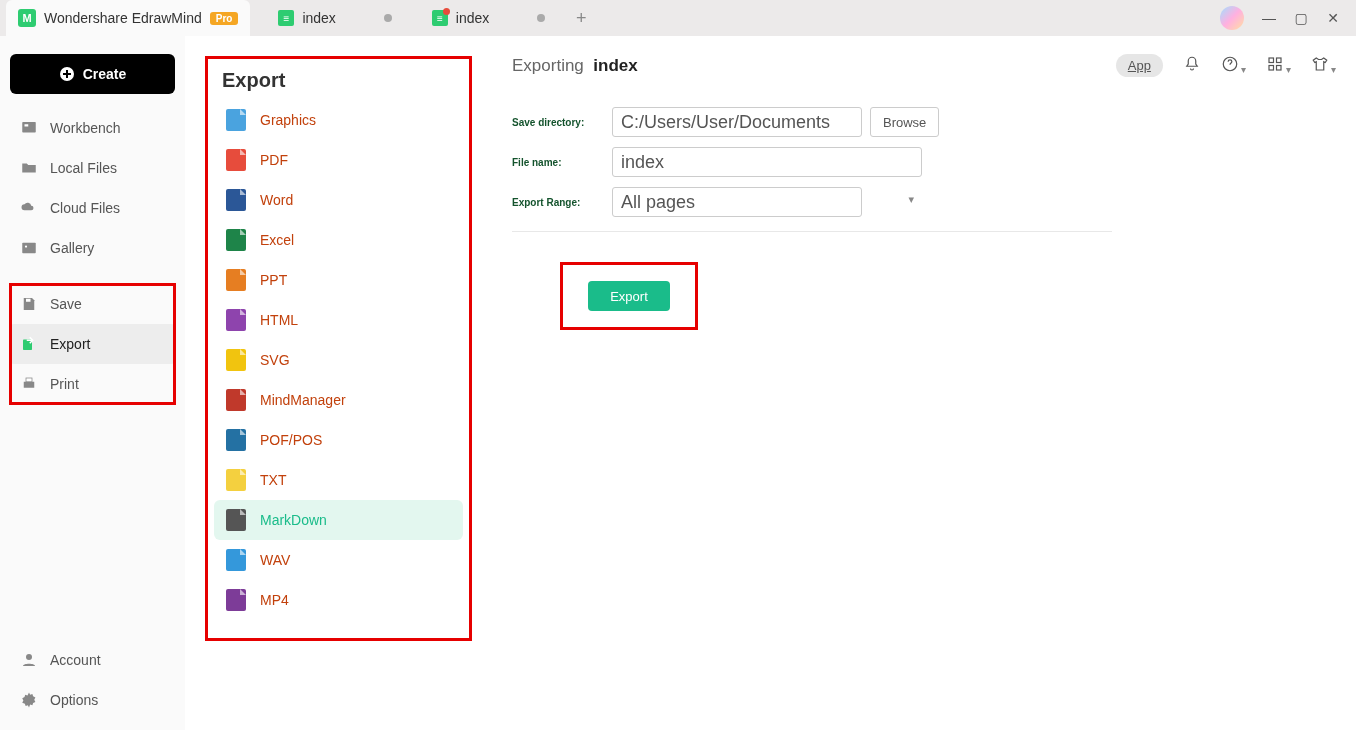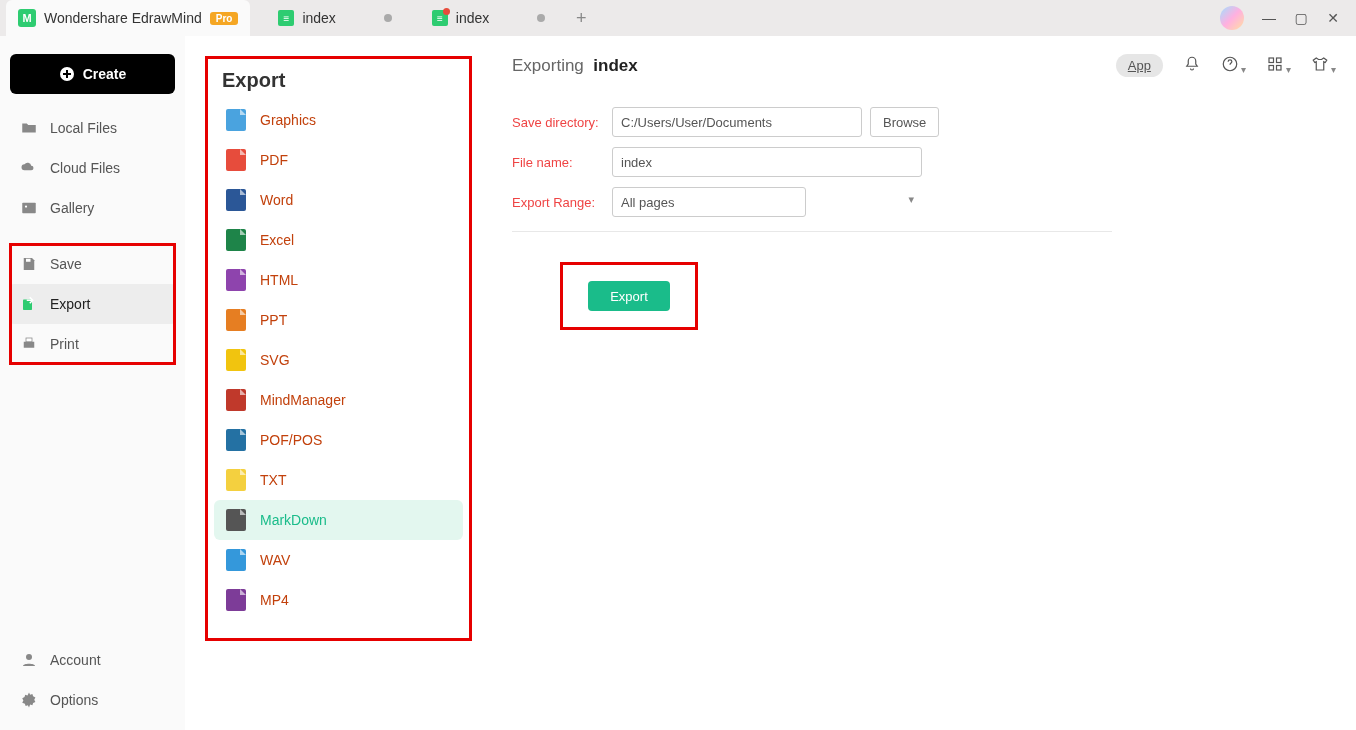--- a/index.html
+++ b/index.html
@@ -92,6 +92,13 @@
     </div>
     <div class="nav-item">
         <svg viewBox="0 0 24 24">
+          <rect x="3" y="4" width="18" height="14" rx="1"></rect>
+          <rect x="6" y="7" width="5" height="3" fill="#fff"></rect>
+        </svg>
+        <span>Workbench</span>
+      </div>
+    <div class="nav-item">
+        <svg viewBox="0 0 24 24">
           <path d="M3 6h6l2 2h10v10H3z"></path>
         </svg>
         <span>Local Files</span>

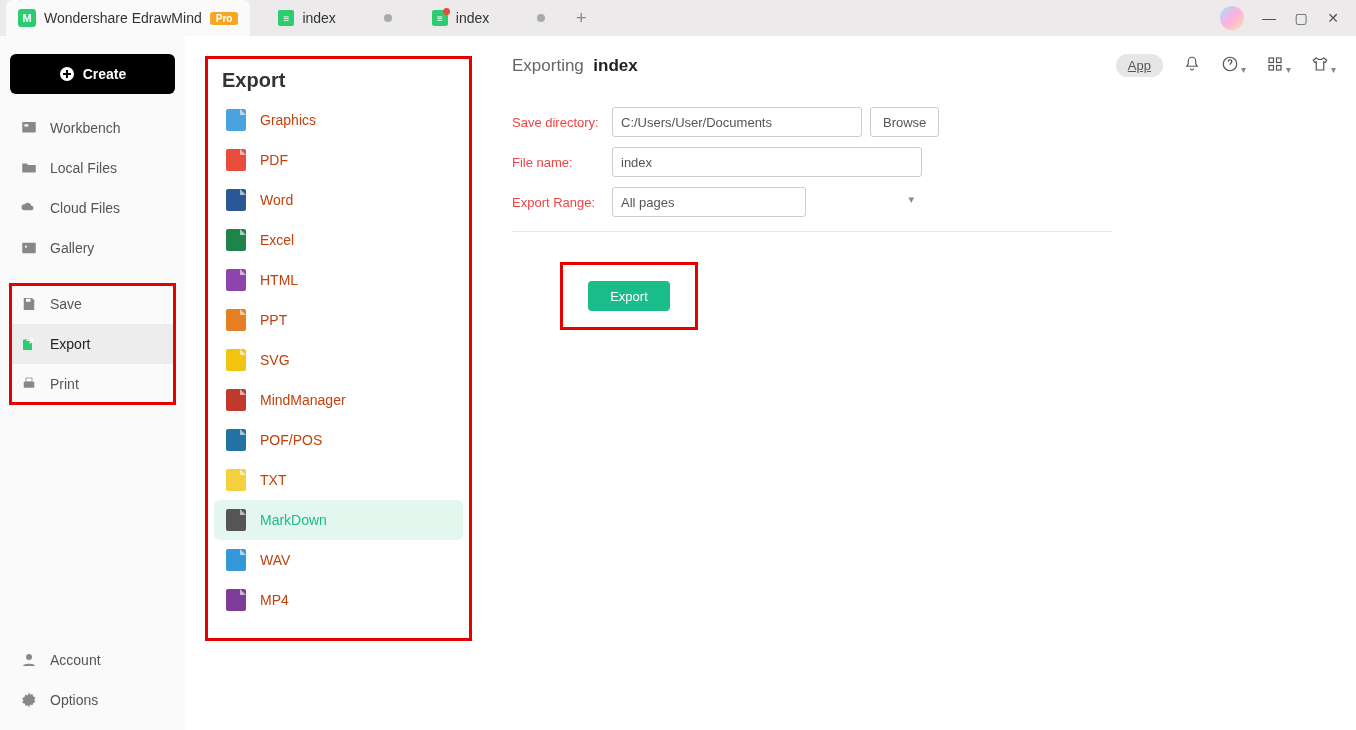--- a/index.html
+++ b/index.html
@@ -44,7 +44,7 @@
 .icon-btn svg { width:18px; height:18px; fill:none; stroke:#555; stroke-width:1.6; }
 .form { max-width:600px; }
 .frow { display:flex; align-items:center; margin-bottom:10px; }
-.flabel { width:100px; color:#ef4444; font-size:13px; }
+.flabel { width:100px; color:#14532d; font-size:10px;font-weight:bold; }
 .finput { flex:1; height:30px; border:1px solid #ccc; border-radius:3px; padding:0 8px; font-size:13px; color:#555; background:#fff; }
 .browse-btn { margin-left:8px; height:30px; padding:0 12px; border:1px solid #ccc; border-radius:3px; background:#fff; font-size:13px; color:#555; cursor:pointer; }
 .select-wrap { position:relative; flex:1; }

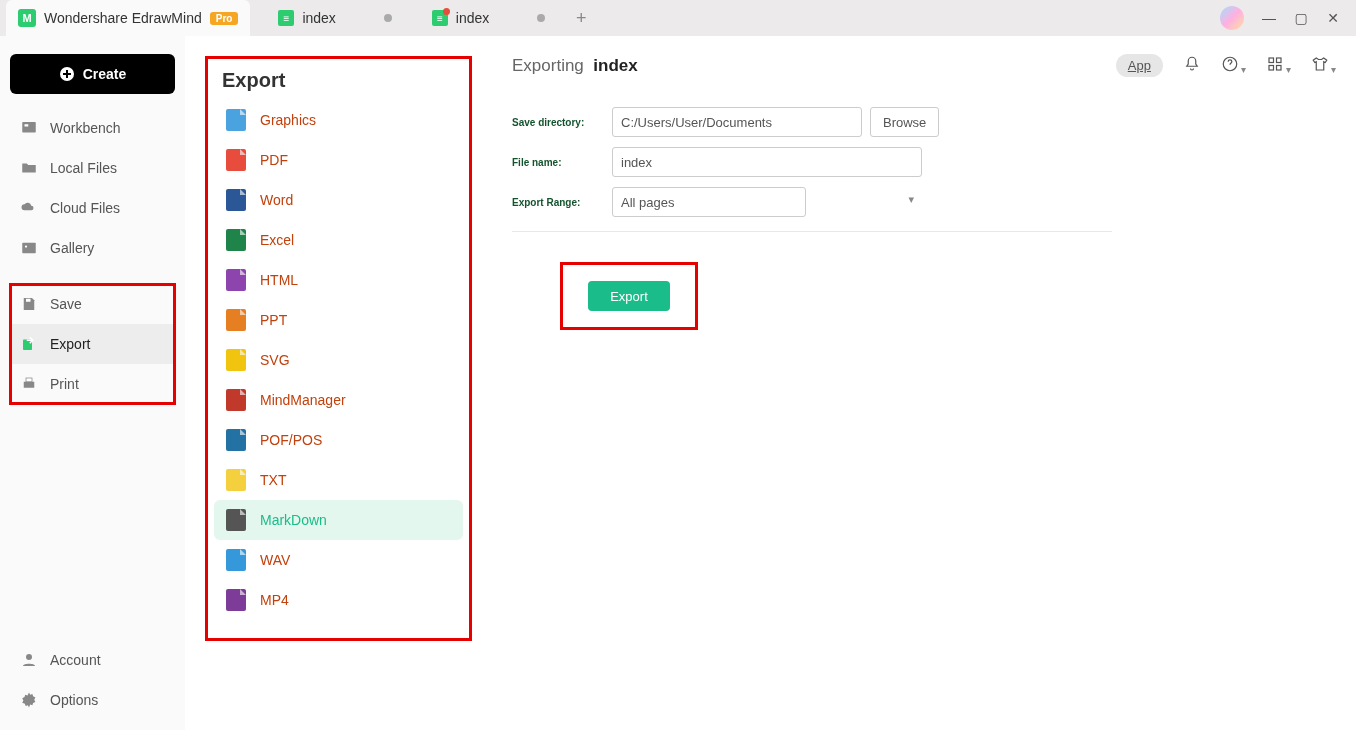--- a/index.html
+++ b/index.html
@@ -45,7 +45,7 @@
 .form { max-width:600px; }
 .frow { display:flex; align-items:center; margin-bottom:10px; }
 .flabel { width:100px; color:#14532d; font-size:10px;font-weight:bold; }
-.finput { flex:1; height:30px; border:1px solid #ccc; border-radius:3px; padding:0 8px; font-size:13px; color:#555; background:#fff; }
+.finput { flex:1; height:30px; border:1px solid #ccc; border-radius:3px; padding:0 8px; font-size:18px; color:#555; background:#fff; }
 .browse-btn { margin-left:8px; height:30px; padding:0 12px; border:1px solid #ccc; border-radius:3px; background:#fff; font-size:13px; color:#555; cursor:pointer; }
 .select-wrap { position:relative; flex:1; }
 .select-wrap::after { content:'▾'; position:absolute; right:8px; top:6px; color:#888; font-size:11px; }

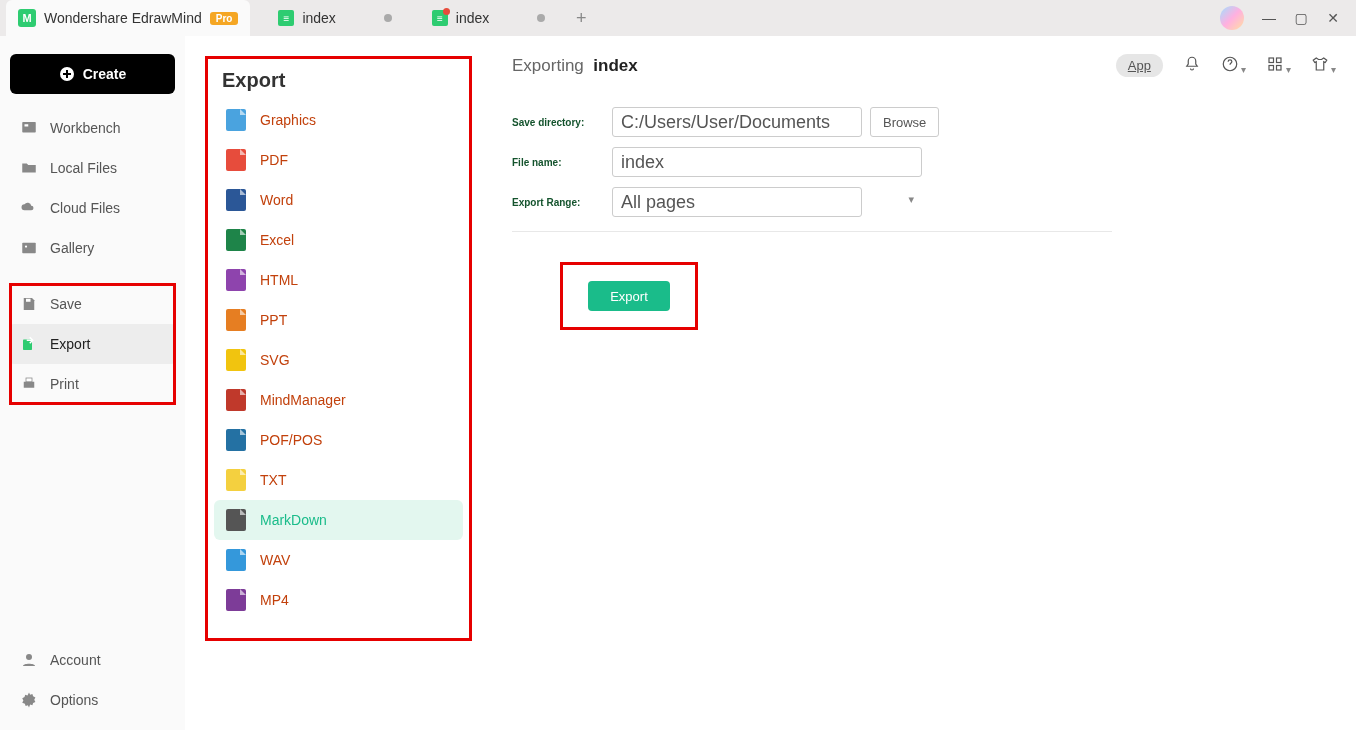--- a/index.html
+++ b/index.html
@@ -180,12 +180,12 @@
             <span>Excel</span>
           </div>
           <div class="exp-item">
+            <span class="ficon" style="background: rgb(230, 126, 34);"></span>
+            <span>PPT</span>
+          </div>
+          <div class="exp-item">
             <span class="ficon" style="background: rgb(142, 68, 173);"></span>
             <span>HTML</span>
-          </div>
-          <div class="exp-item">
-            <span class="ficon" style="background: rgb(230, 126, 34);"></span>
-            <span>PPT</span>
           </div>
           <div class="exp-item">
             <span class="ficon" style="background: rgb(241, 196, 15);"></span>

